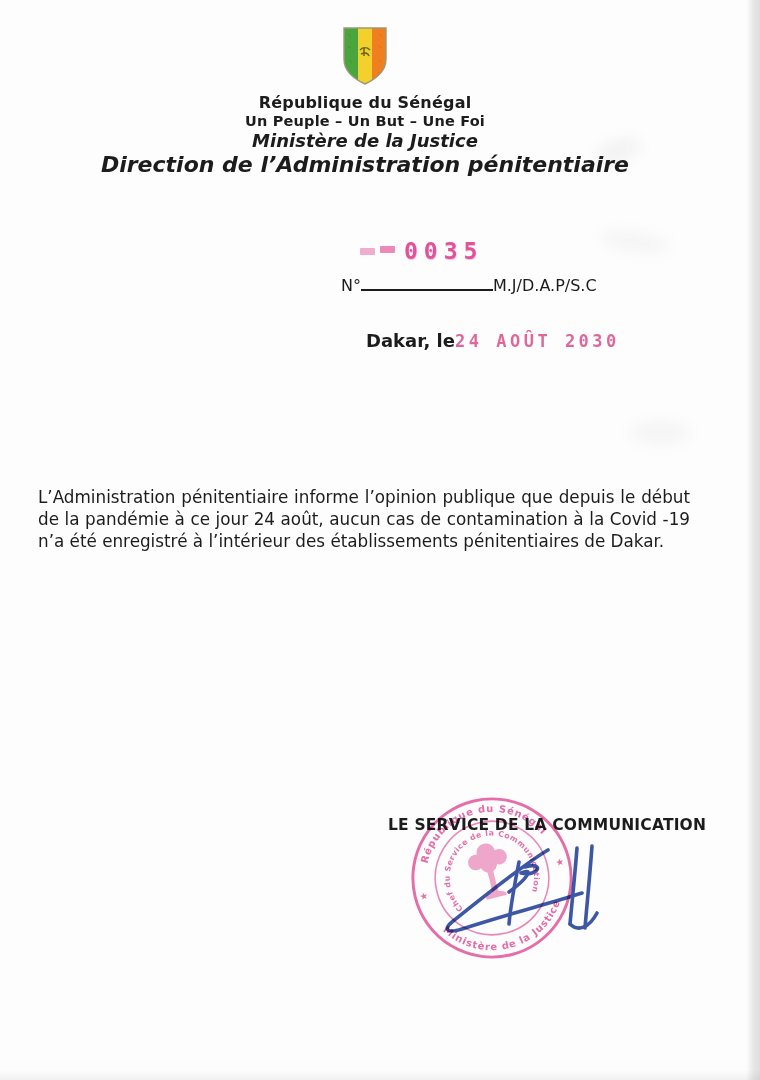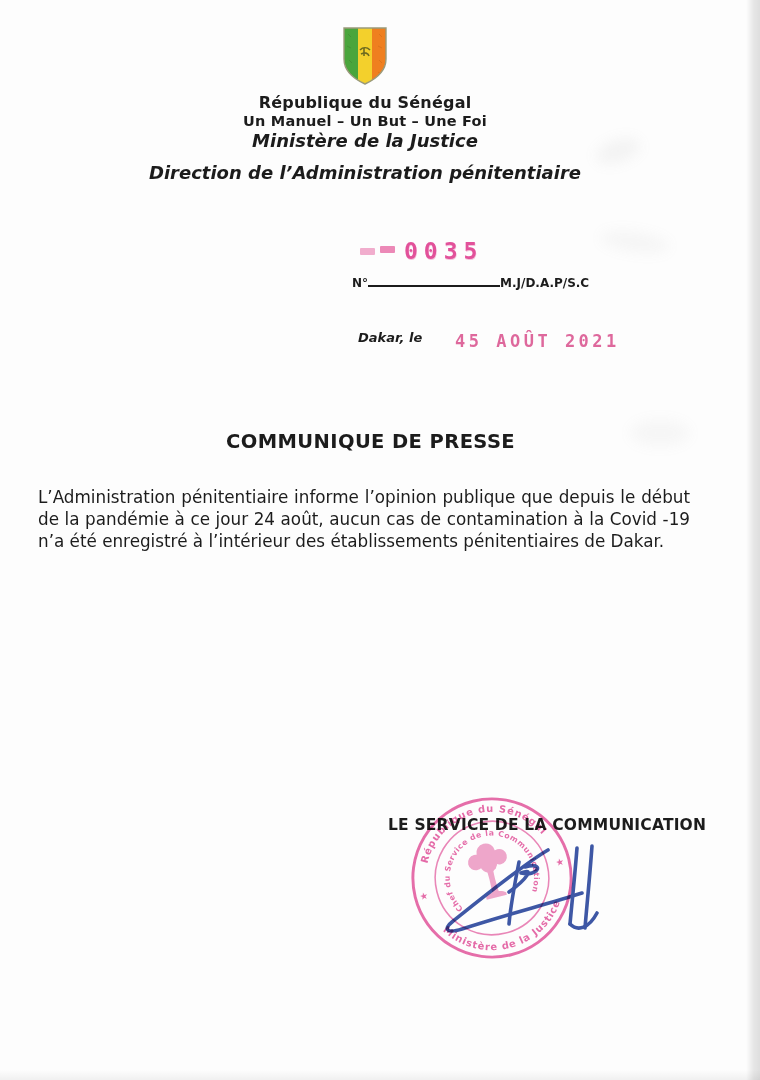--- a/index.html
+++ b/index.html
@@ -96,7 +96,7 @@
       <path d="M 2,2 H 44 V 33 C 44,45 34,53 23,58 C 12,53 2,45 2,33 Z" fill="none" stroke="#9a9a7a" stroke-width="1.4"></path>
     </svg>
     <div class="hdr-republic">République du Sénégal</div>
-    <div class="hdr-motto">Un Manuel – Un But – Une Foi</div>
+    <div class="hdr-motto">Un Peuple – Un But – Une Foi</div>
     <div class="hdr-ministry">Ministère de la Justice</div>
     <div class="hdr-direction">Direction de l’Administration pénitentiaire</div>
   </div>

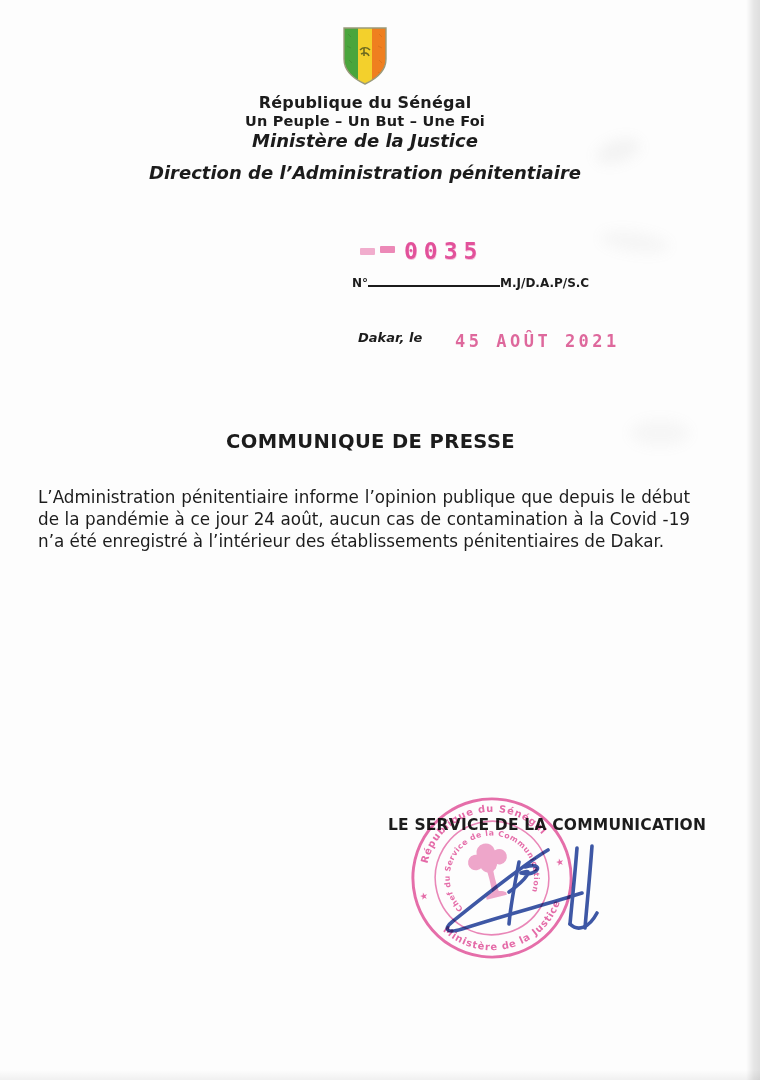--- a/index.html
+++ b/index.html
@@ -29,7 +29,7 @@
   .hdr-republic{font-size:16px;font-weight:bold;letter-spacing:.2px;}
   .hdr-motto{font-size:14.5px;font-weight:bold;margin-top:1px;letter-spacing:.2px;}
   .hdr-ministry{font-size:18px;font-weight:bold;font-style:italic;margin-top:1px;}
-  .hdr-direction{font-size:18px;font-weight:bold;font-style:italic;margin-top:11px;}
+  .hdr-direction{font-size:22px;font-weight:bold;font-style:italic;margin-top:1px;}
 
   
   .stamp-number{position:absolute;left:360px;top:238px;display:flex;align-items:center;

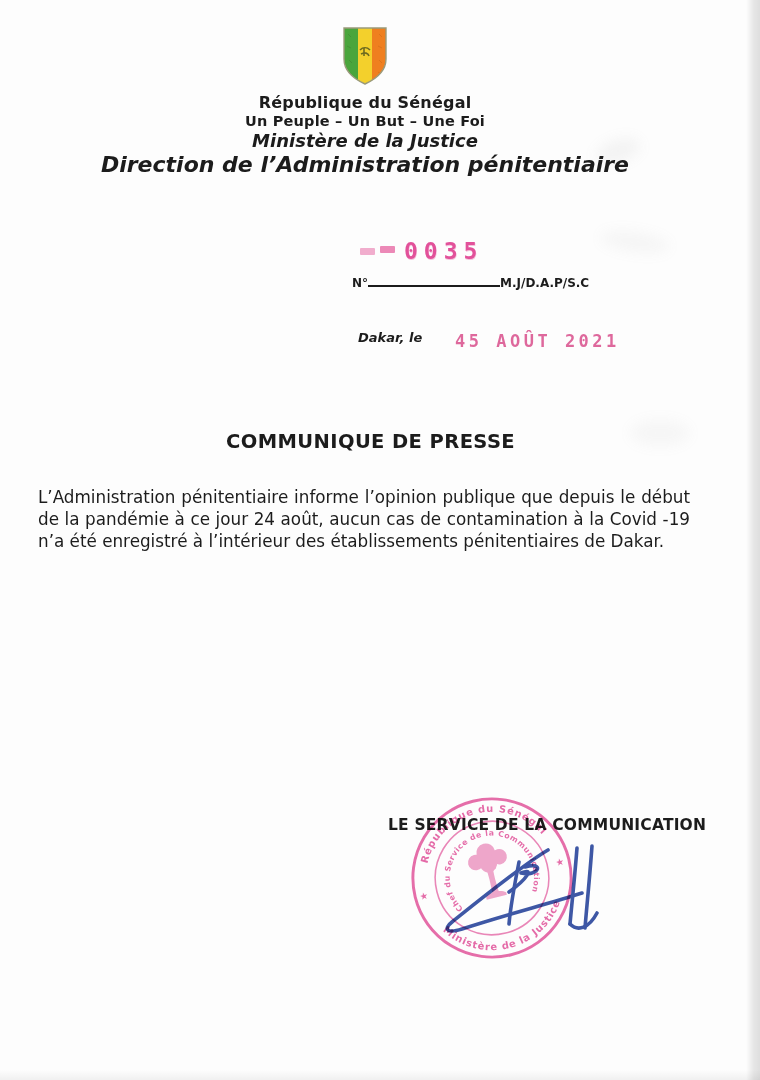--- a/index.html
+++ b/index.html
@@ -40,7 +40,7 @@
   .stamp-dash.d1{opacity:.55;}
   .digits{text-shadow:0.5px 0.5px 0 rgba(226,81,154,.35);}
 
-  .ref-line{position:absolute;left:352px;top:276px;font-size:12px;font-weight:bold;white-space:nowrap;}
+  .ref-line{position:absolute;left:341px;top:276px;font-size:16px;font-weight:normal;white-space:nowrap;}
   .ref-underline{display:inline-block;width:132px;border-bottom:2px solid #1c1c1c;vertical-align:baseline;}
   .date-line{position:absolute;left:358px;top:330px;font-size:13px;font-weight:bold;font-style:italic;}
   .stamp-date{position:absolute;left:455px;top:331px;

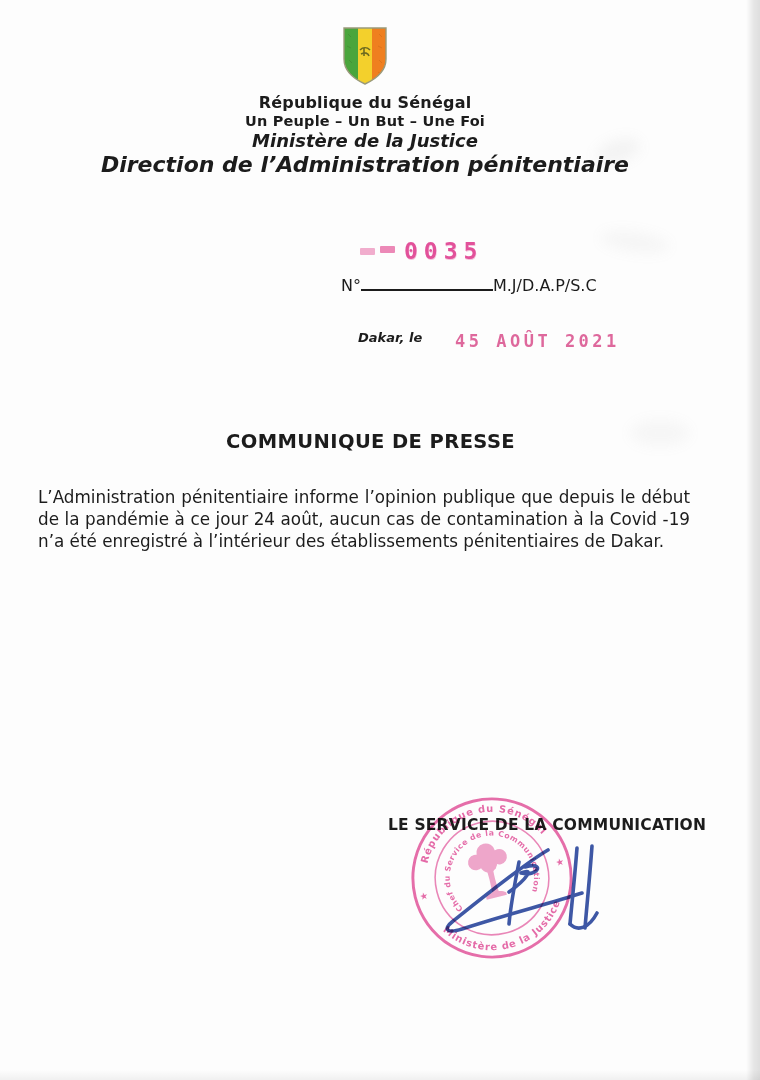--- a/index.html
+++ b/index.html
@@ -42,7 +42,7 @@
 
   .ref-line{position:absolute;left:341px;top:276px;font-size:16px;font-weight:normal;white-space:nowrap;}
   .ref-underline{display:inline-block;width:132px;border-bottom:2px solid #1c1c1c;vertical-align:baseline;}
-  .date-line{position:absolute;left:358px;top:330px;font-size:13px;font-weight:bold;font-style:italic;}
+  .date-line{position:absolute;left:366px;top:330px;font-size:18px;font-weight:bold;}
   .stamp-date{position:absolute;left:455px;top:331px;
     font-family:"DejaVu Sans Mono","Liberation Mono",monospace;
     font-size:17px;font-weight:bold;color:#d94f8c;letter-spacing:3.5px;opacity:.85;}

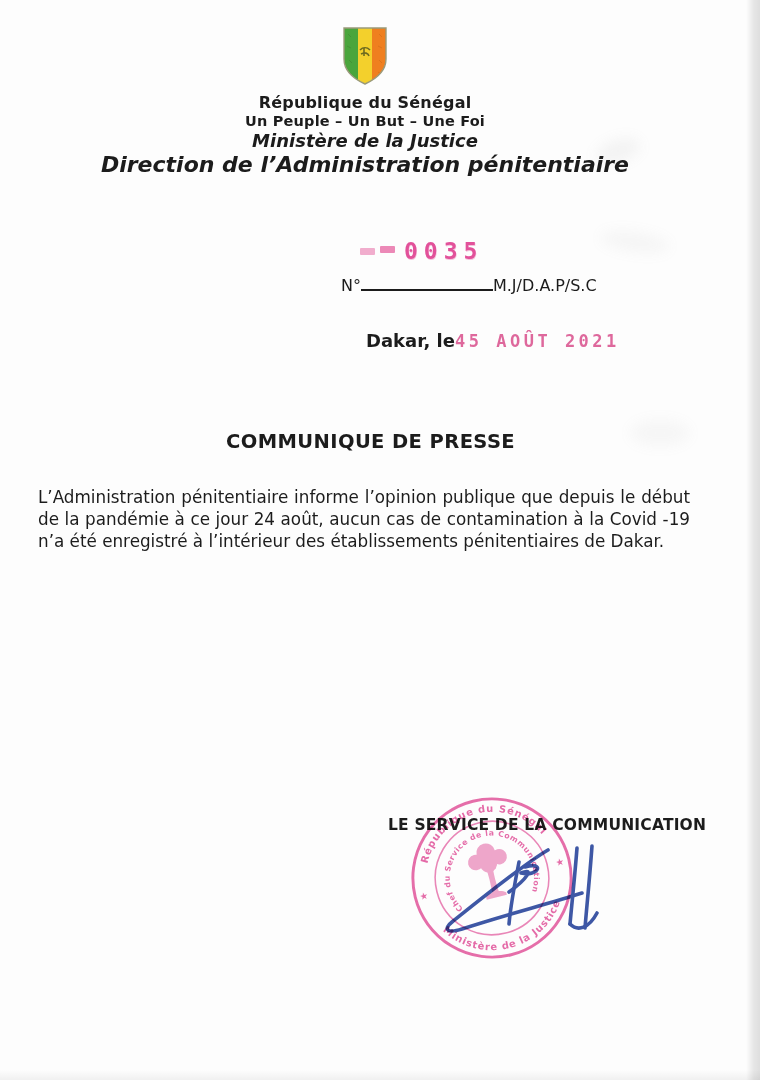--- a/index.html
+++ b/index.html
@@ -112,7 +112,7 @@
   </div>
 
   <div class="date-line">Dakar, le</div>
-  <div class="stamp-date">45 AOÛT 2021</div>
+  <div class="stamp-date">24 AOÛT 2030</div>
 
   <h1 class="doc-title">COMMUNIQUE DE PRESSE</h1>
 

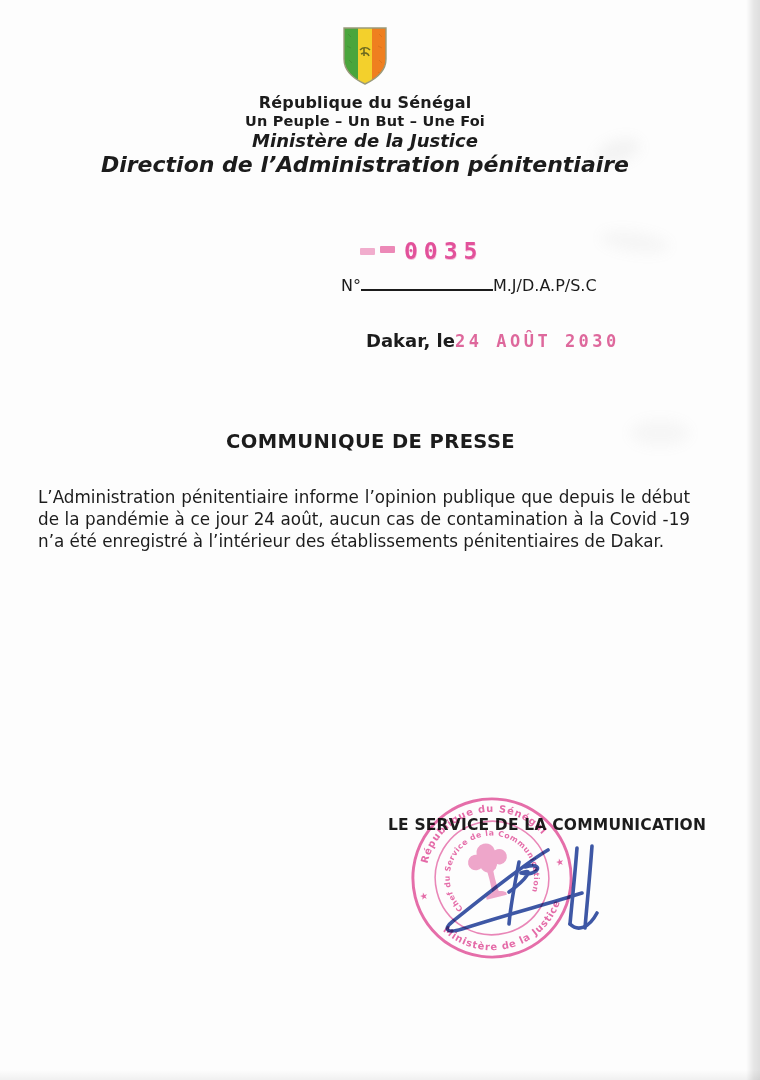--- a/index.html
+++ b/index.html
@@ -114,7 +114,6 @@
   <div class="date-line">Dakar, le</div>
   <div class="stamp-date">24 AOÛT 2030</div>
 
-  <h1 class="doc-title">COMMUNIQUE DE PRESSE</h1>
 
   <div class="doc-body">
     <p>L’Administration pénitentiaire informe l’opinion publique que depuis le début de la pandémie à ce jour 24 août, aucun cas de contamination à la Covid -19 n’a été enregistré à l’intérieur des établissements pénitentiaires de Dakar.</p>

